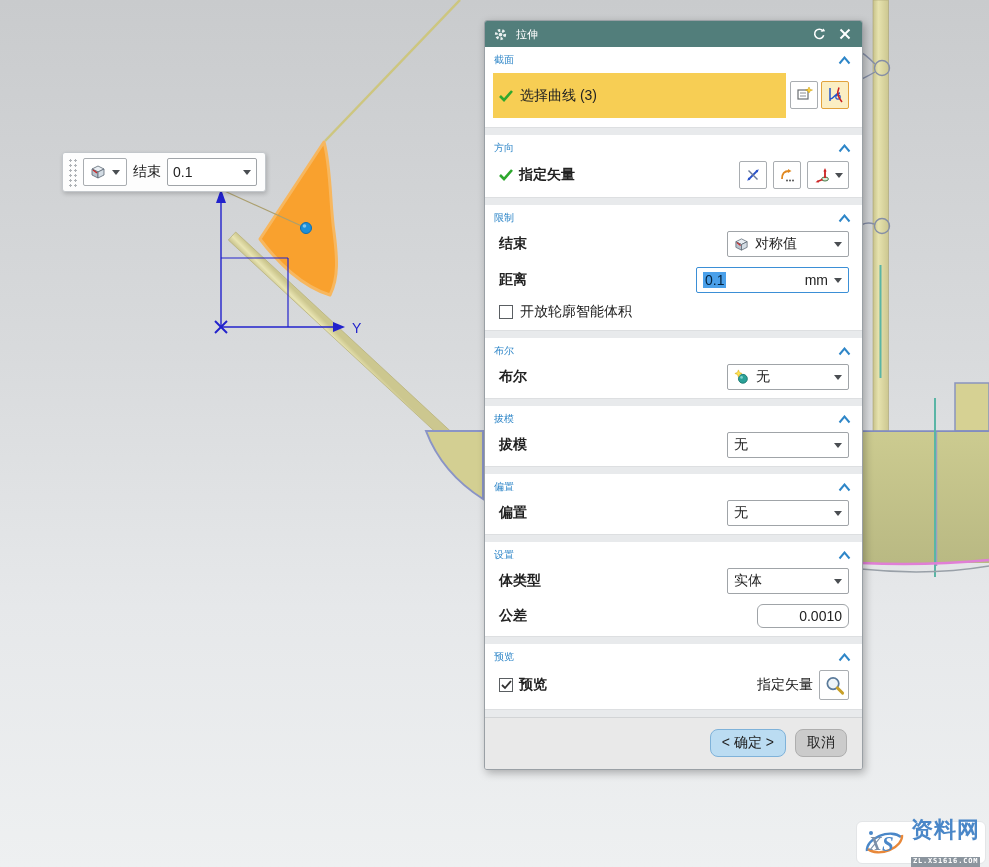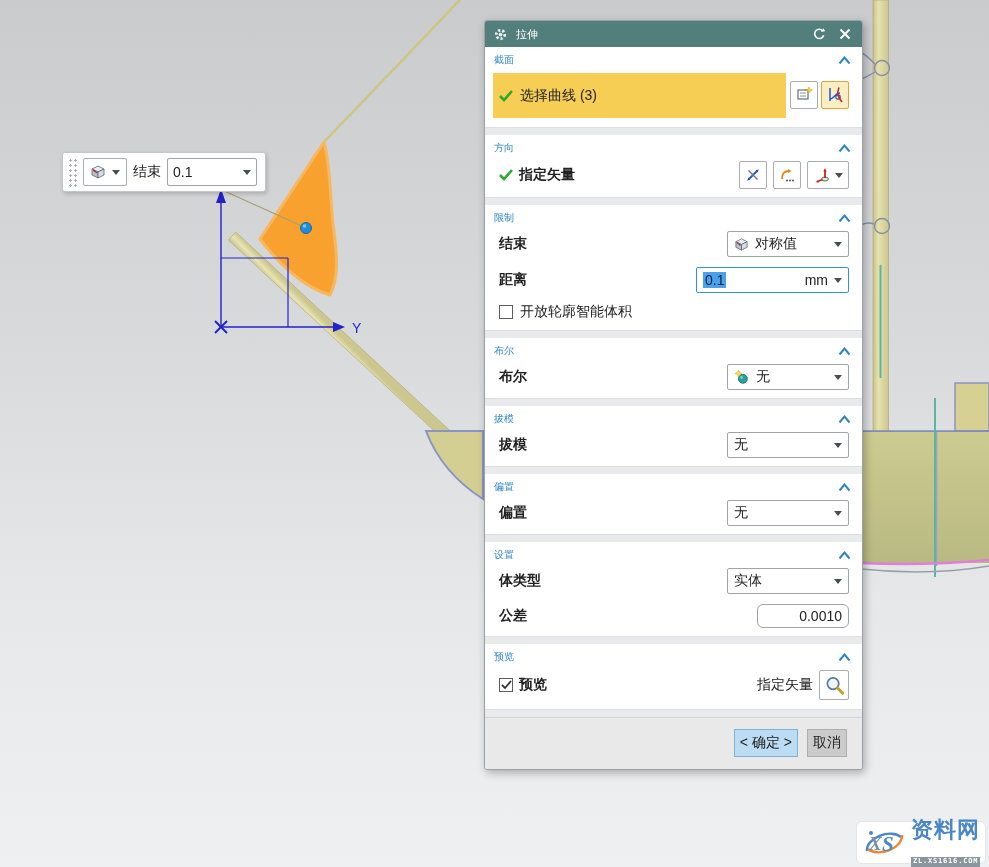--- a/index.html
+++ b/index.html
@@ -55,8 +55,8 @@
   .checkrow{display:flex;align-items:center;gap:7px;padding:2px 13px 9px 14px;}
   .footer{background:#e9e9e9;border-top:1px solid #d2d4d6;display:flex;justify-content:flex-end;
     gap:9px;padding:11px 15px 12px 14px;}
-  .btn{height:26px;display:flex;align-items:center;justify-content:center;padding:0 5px;
-    font-size:14px;border-radius:0;cursor:pointer;}
+  .btn{height:26px;display:flex;align-items:center;justify-content:center;padding:0 11px;
+    font-size:14px;border-radius:8px;cursor:pointer;}
   .btn.ok{background:#bbdcf2;border:1px solid #7fb2d9;}
   .btn.cancel{background:#cbcbcb;border:1px solid #aeaeae;}
   

